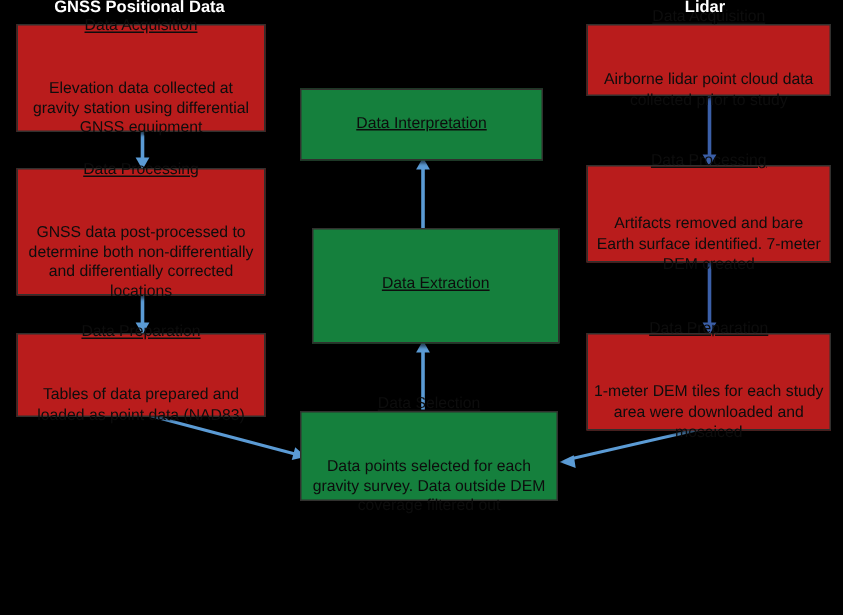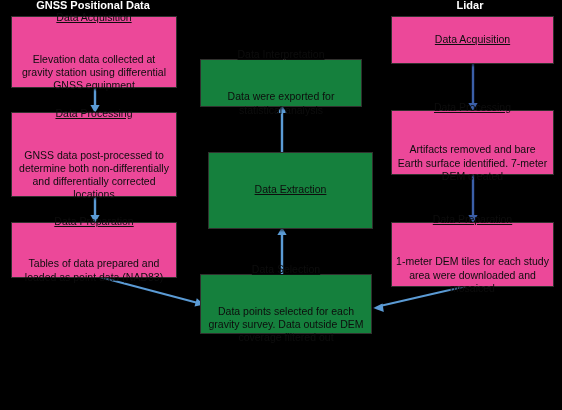--- a/index.html
+++ b/index.html
@@ -53,7 +53,7 @@
     align-items: center;
     justify-content: center;
   }
-  .node.green { background: #ec4899; }
+  .node.green { background: #b91c1c; }
   .node.blue  { background: #15803d; }
 
   .node .n-title {

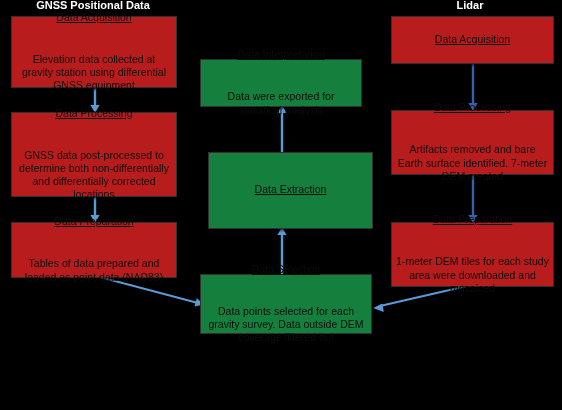--- a/index.html
+++ b/index.html
@@ -184,6 +184,7 @@
 
   <div class="node green" id="n-right-acq">
     <span class="n-title">Data Acquisition</span>
+    <span class="n-body">Airborne lidar point cloud data collected prior to study</span>
   </div>
 
   <div class="node green" id="n-right-proc">

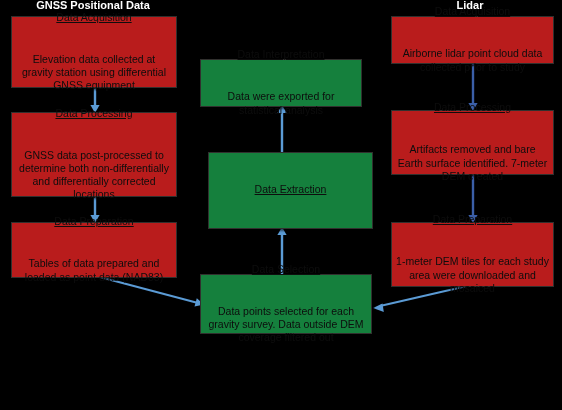--- a/index.html
+++ b/index.html
@@ -170,7 +170,6 @@
 
   <div class="node blue" id="n-mid-interp">
     <span class="n-title">Data Interpretation</span>
-    <span class="n-body">Data were exported for statistical analysis</span>
   </div>
 
   <div class="node blue" id="n-mid-extr">

